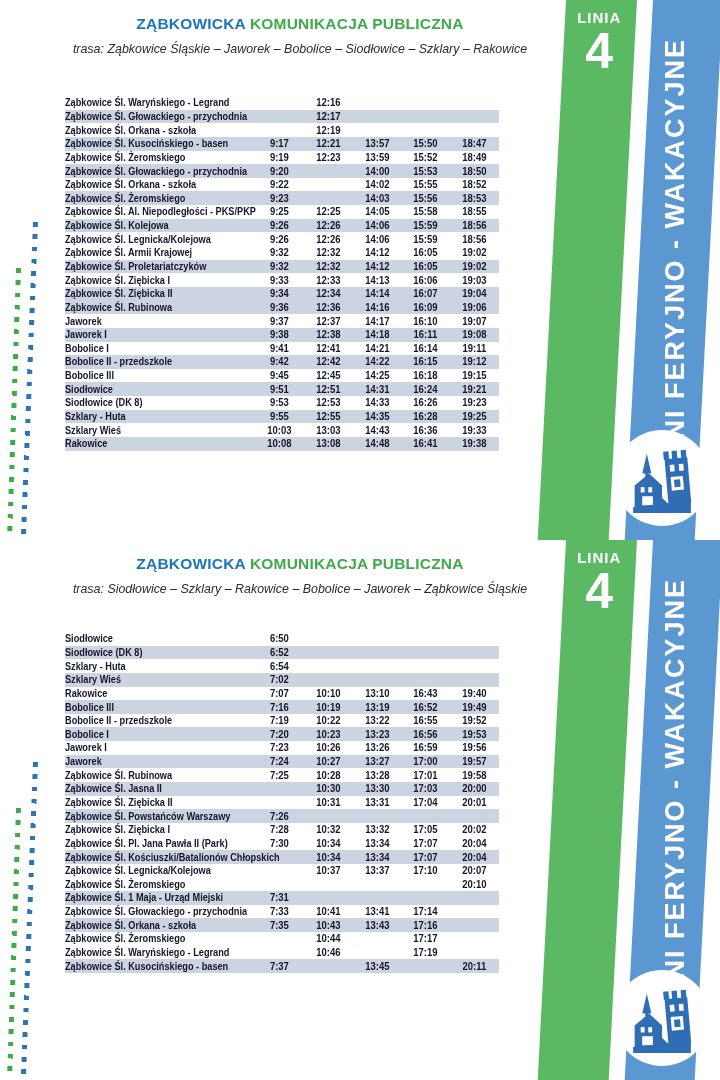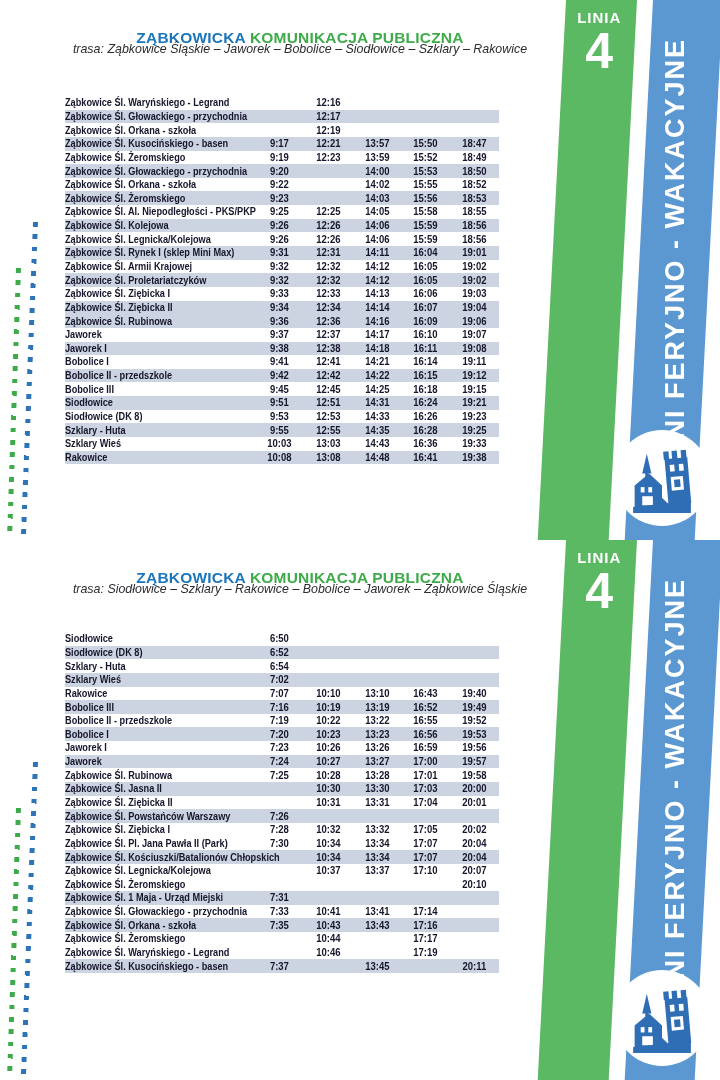--- a/index.html
+++ b/index.html
@@ -12,7 +12,7 @@
   #section-1{top:540px;}
 
   
-  .title{position:absolute;top:29px;left:0;width:600px;text-align:center;
+  .title{position:absolute;top:15px;left:0;width:600px;text-align:center;
          font-size:15.5px;font-weight:bold;letter-spacing:.2px;white-space:nowrap;}
   .title .t1{color:var(--brand-blue);}
   .title .t2{color:var(--brand-green);}

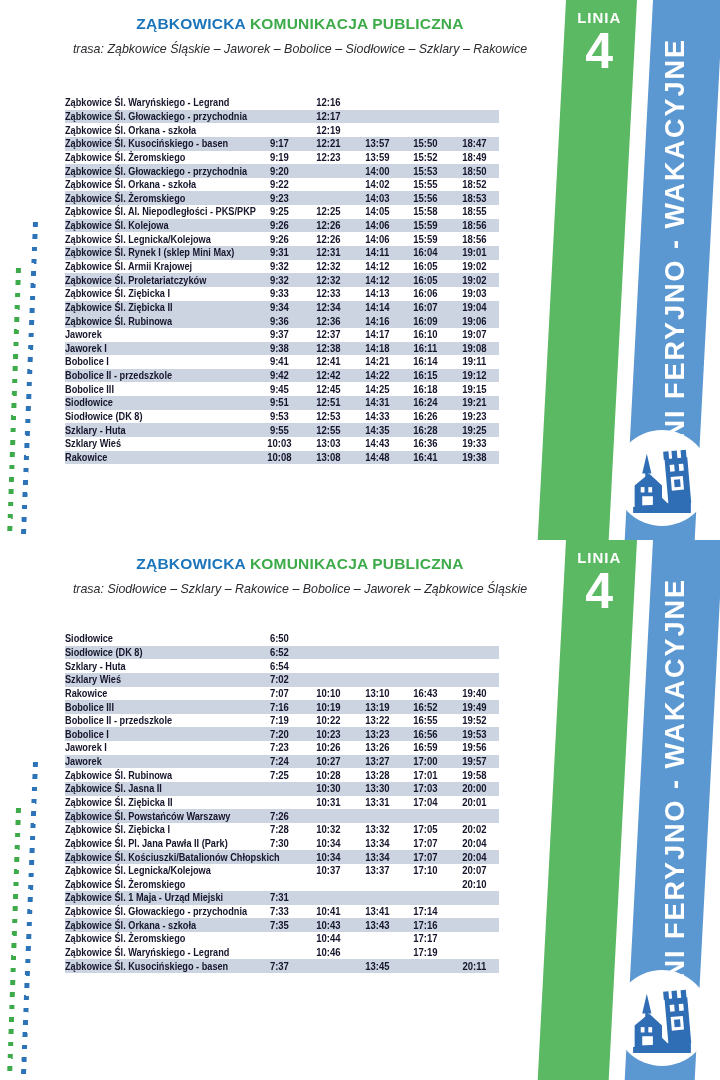--- a/index.html
+++ b/index.html
@@ -151,14 +151,6 @@
         <span class="time">14:06</span>
         <span class="time">15:59</span>
         <span class="time">18:56</span>
-      </div>
-      <div class="trow striped">
-        <span class="stop">Ząbkowice Śl. Rynek I (sklep Mini Max)</span>
-        <span class="time">9:31</span>
-        <span class="time">12:31</span>
-        <span class="time">14:11</span>
-        <span class="time">16:04</span>
-        <span class="time">19:01</span>
       </div>
       <div class="trow">
         <span class="stop">Ząbkowice Śl. Armii Krajowej</span>

